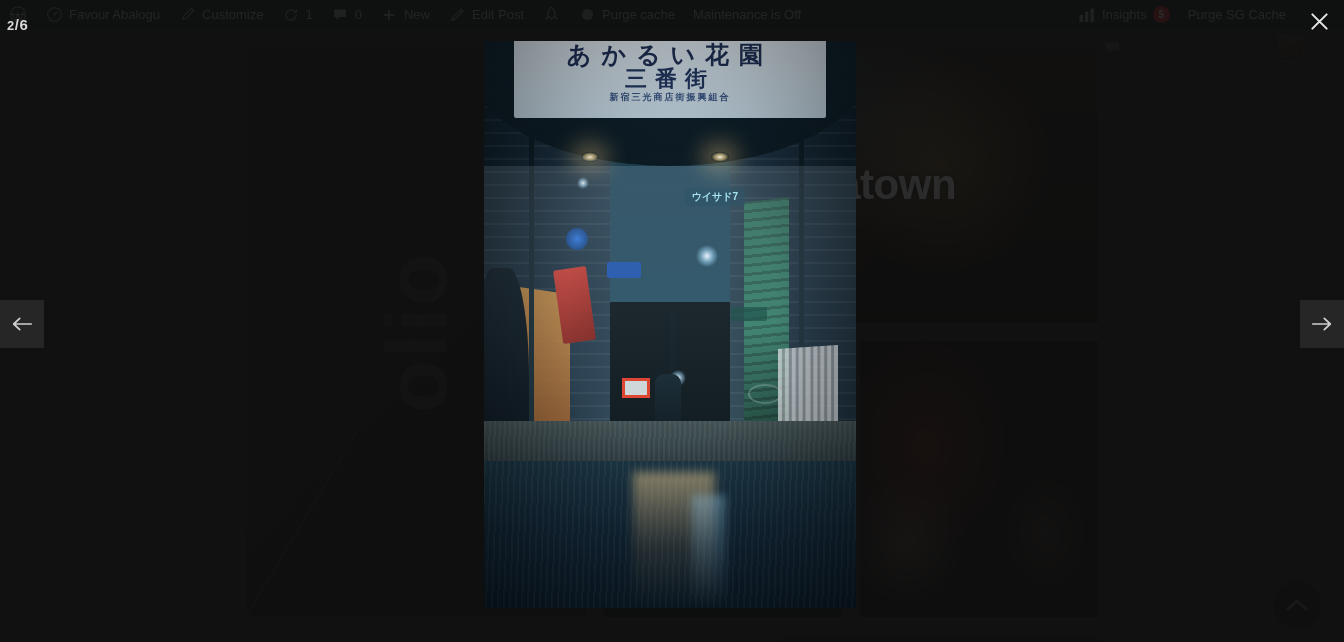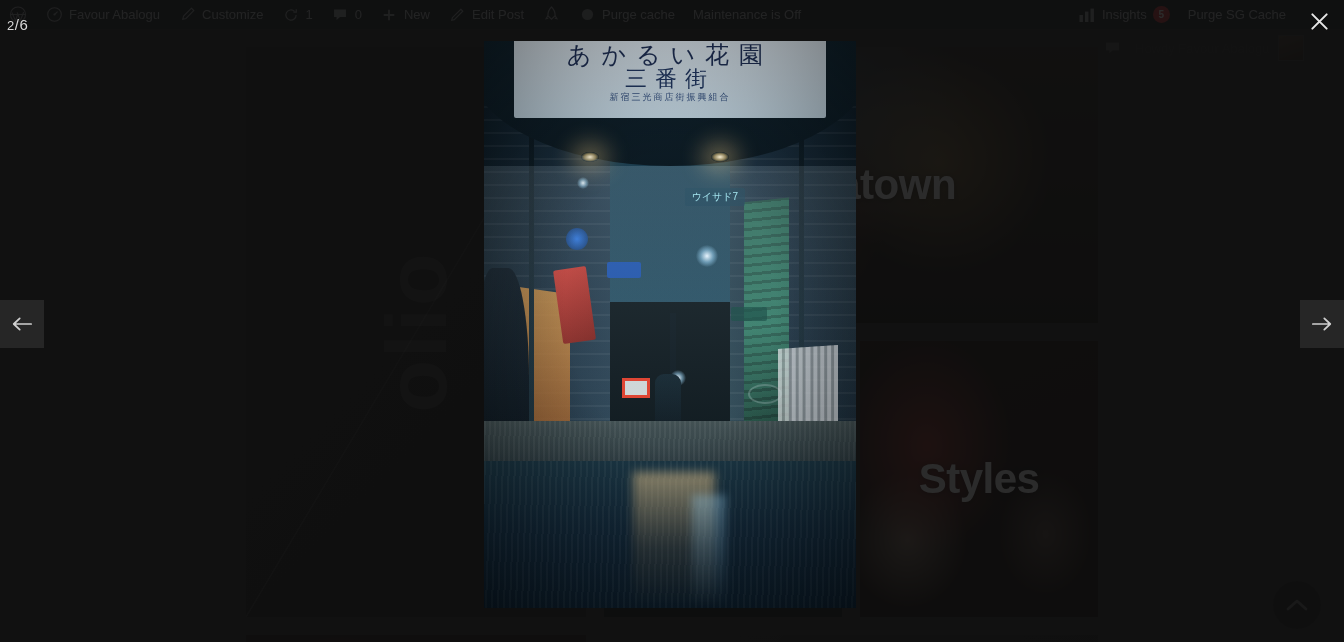--- a/index.html
+++ b/index.html
@@ -138,6 +138,7 @@
     position:absolute; inset:0;
     background:rgba(14,14,14,.88);
     z-index:50;
+    font-weight:bold;
   }
   .lb-counter{
     position:absolute; left:7px; top:16px;

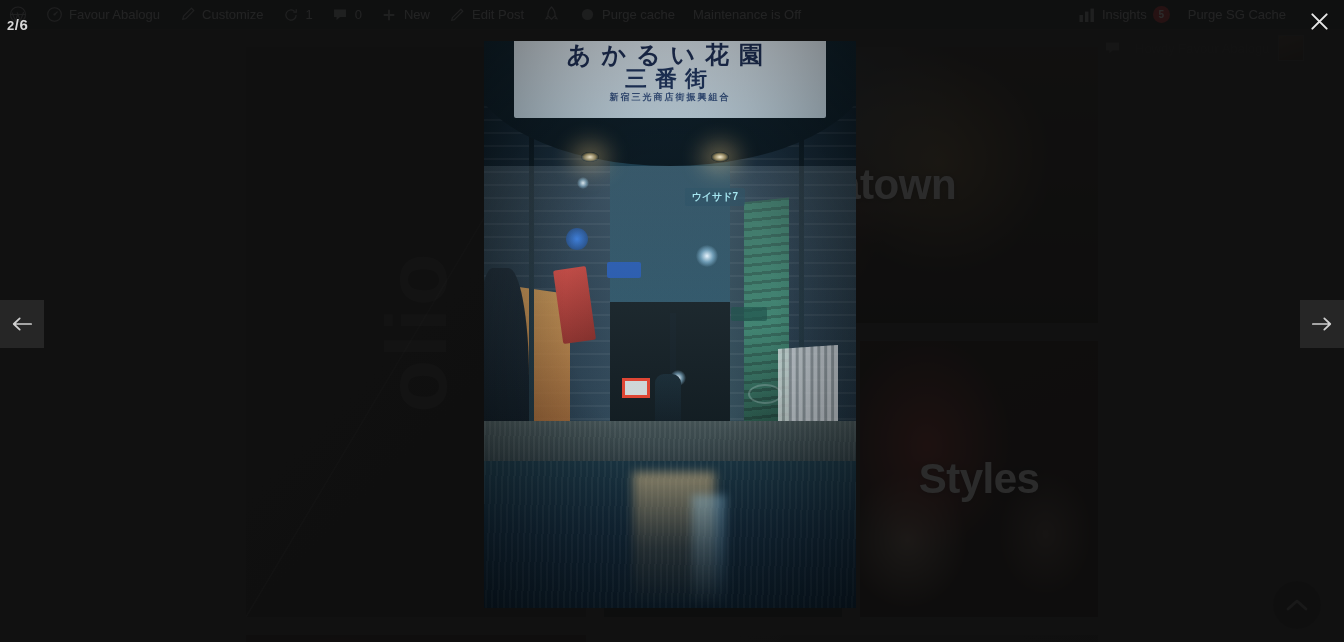--- a/index.html
+++ b/index.html
@@ -471,10 +471,6 @@
         <div class="card-title">Green Lights</div>
       </div>
 
-      <div class="card">
-        <div class="ph-styles"></div>
-        <div class="card-title">Styles</div>
-      </div>
 
       <div class="card">
         <div class="ph-styles" style="opacity:.55"></div>

